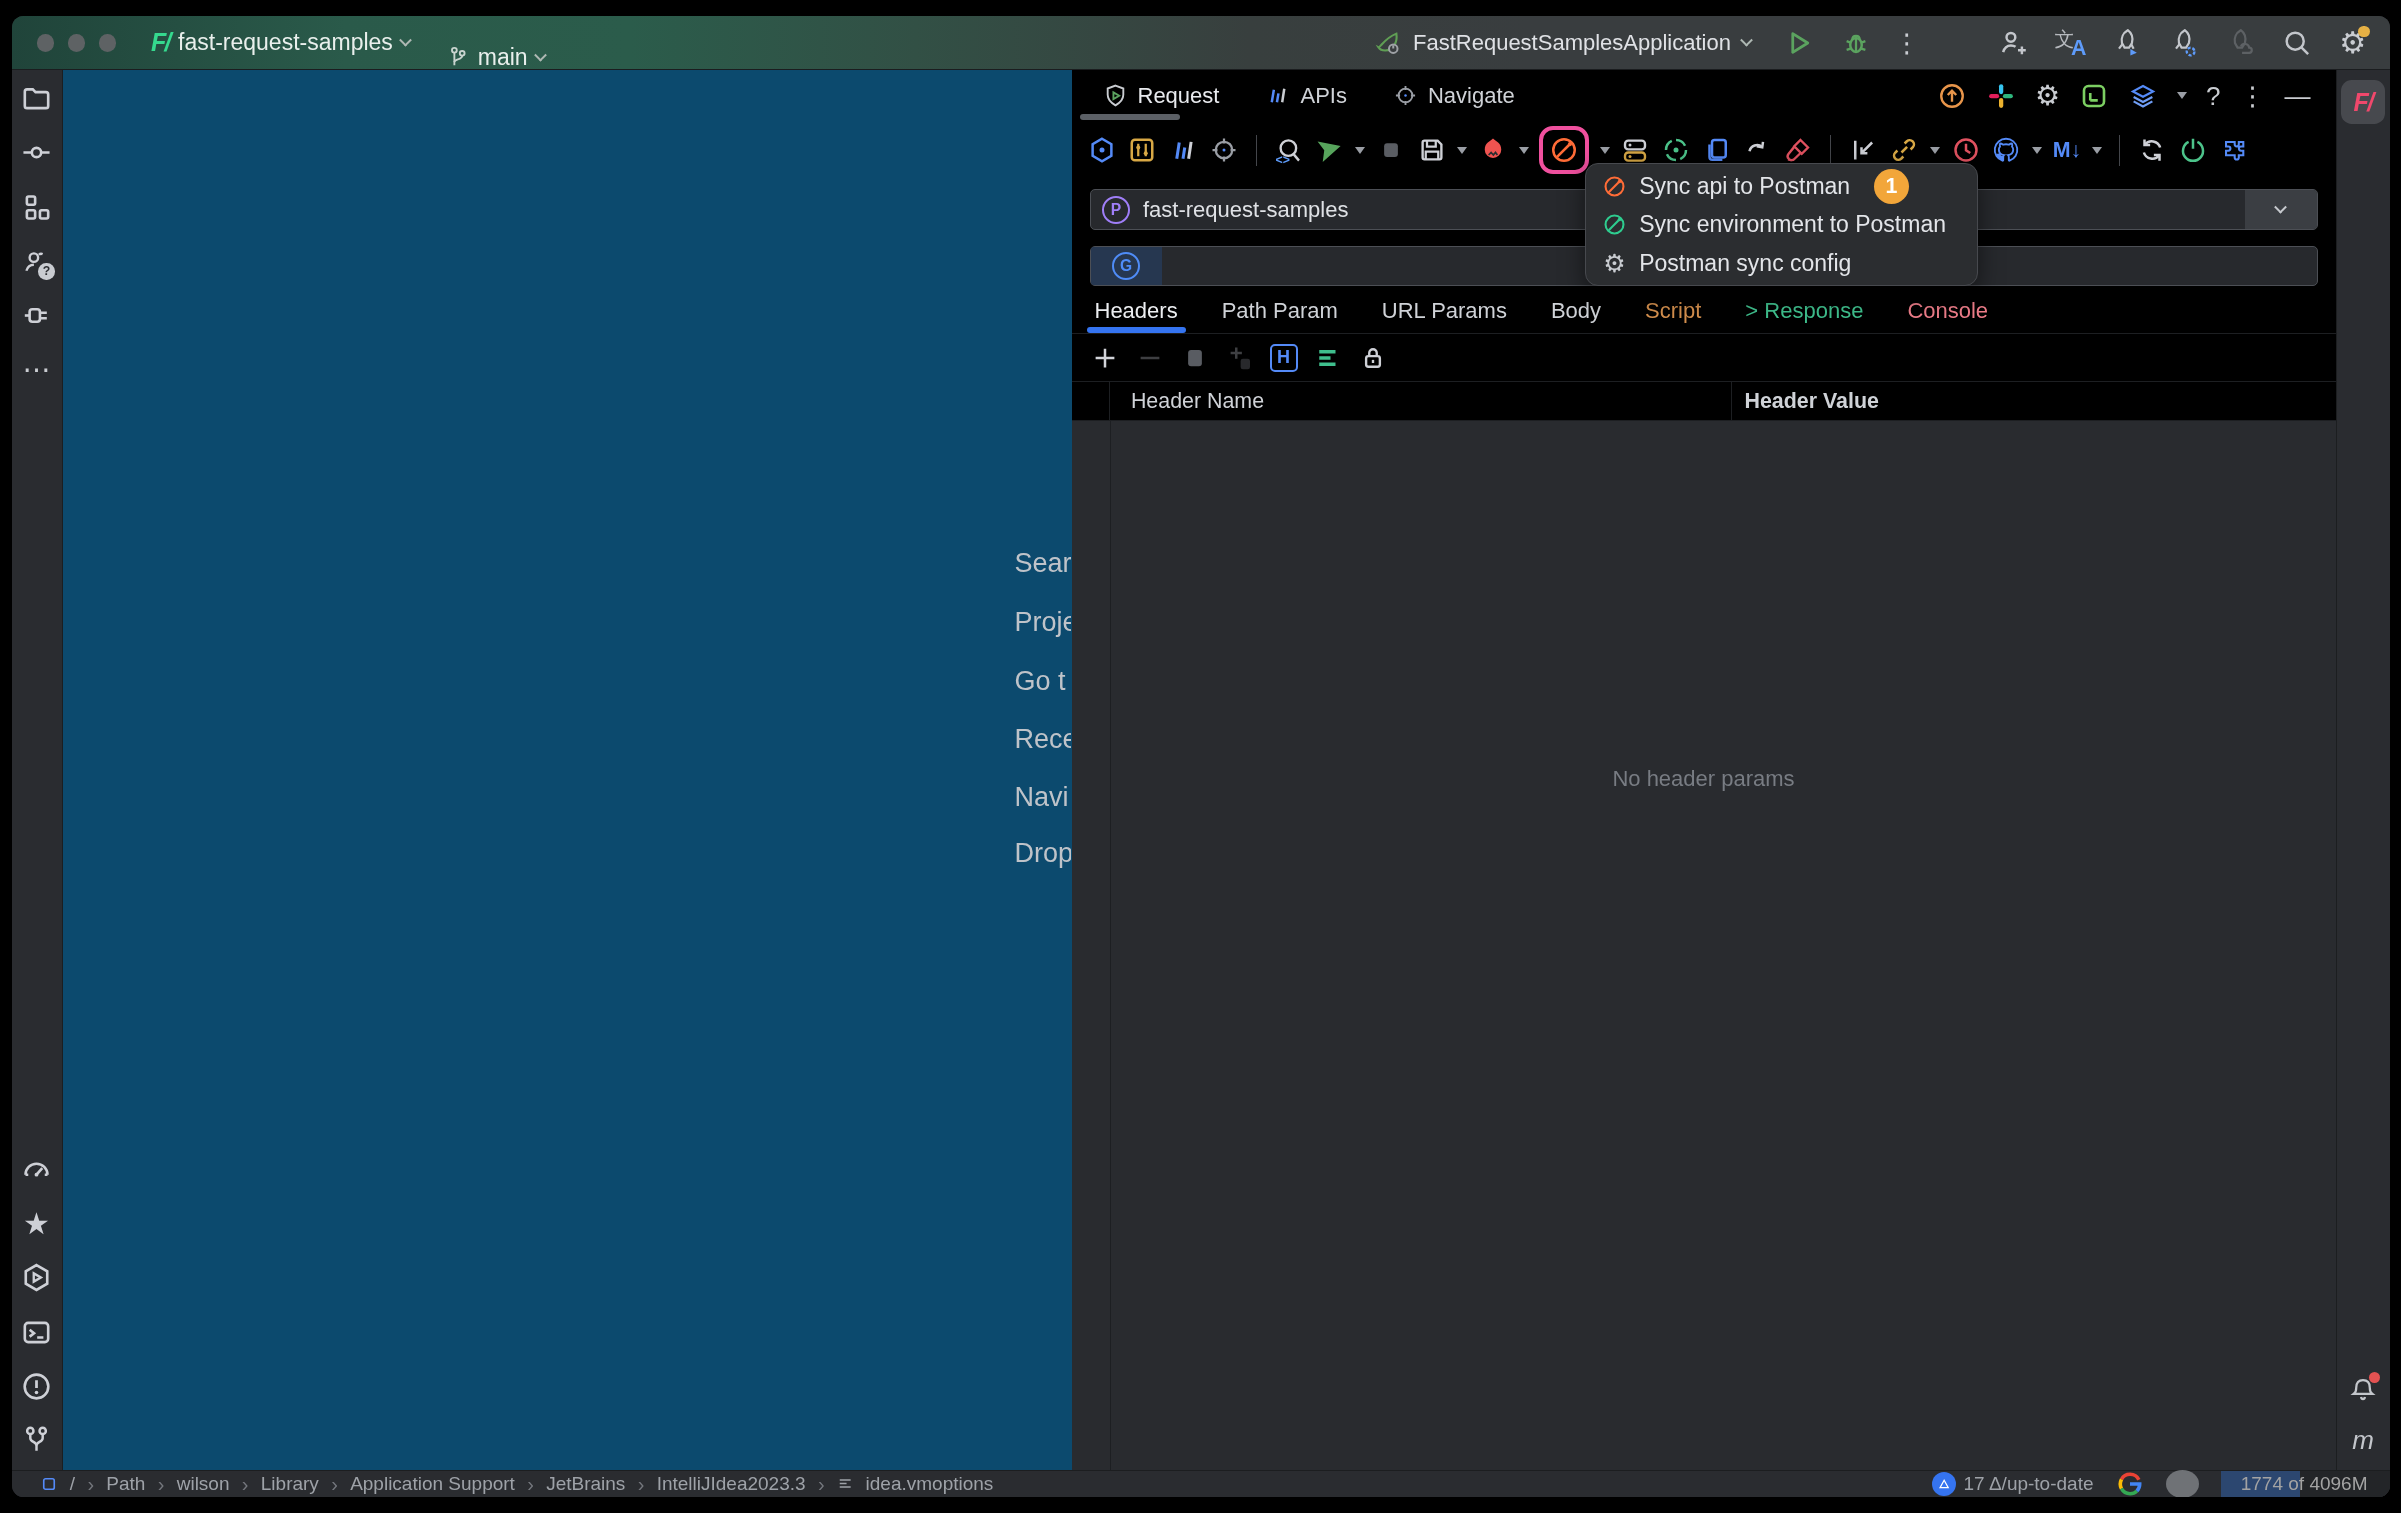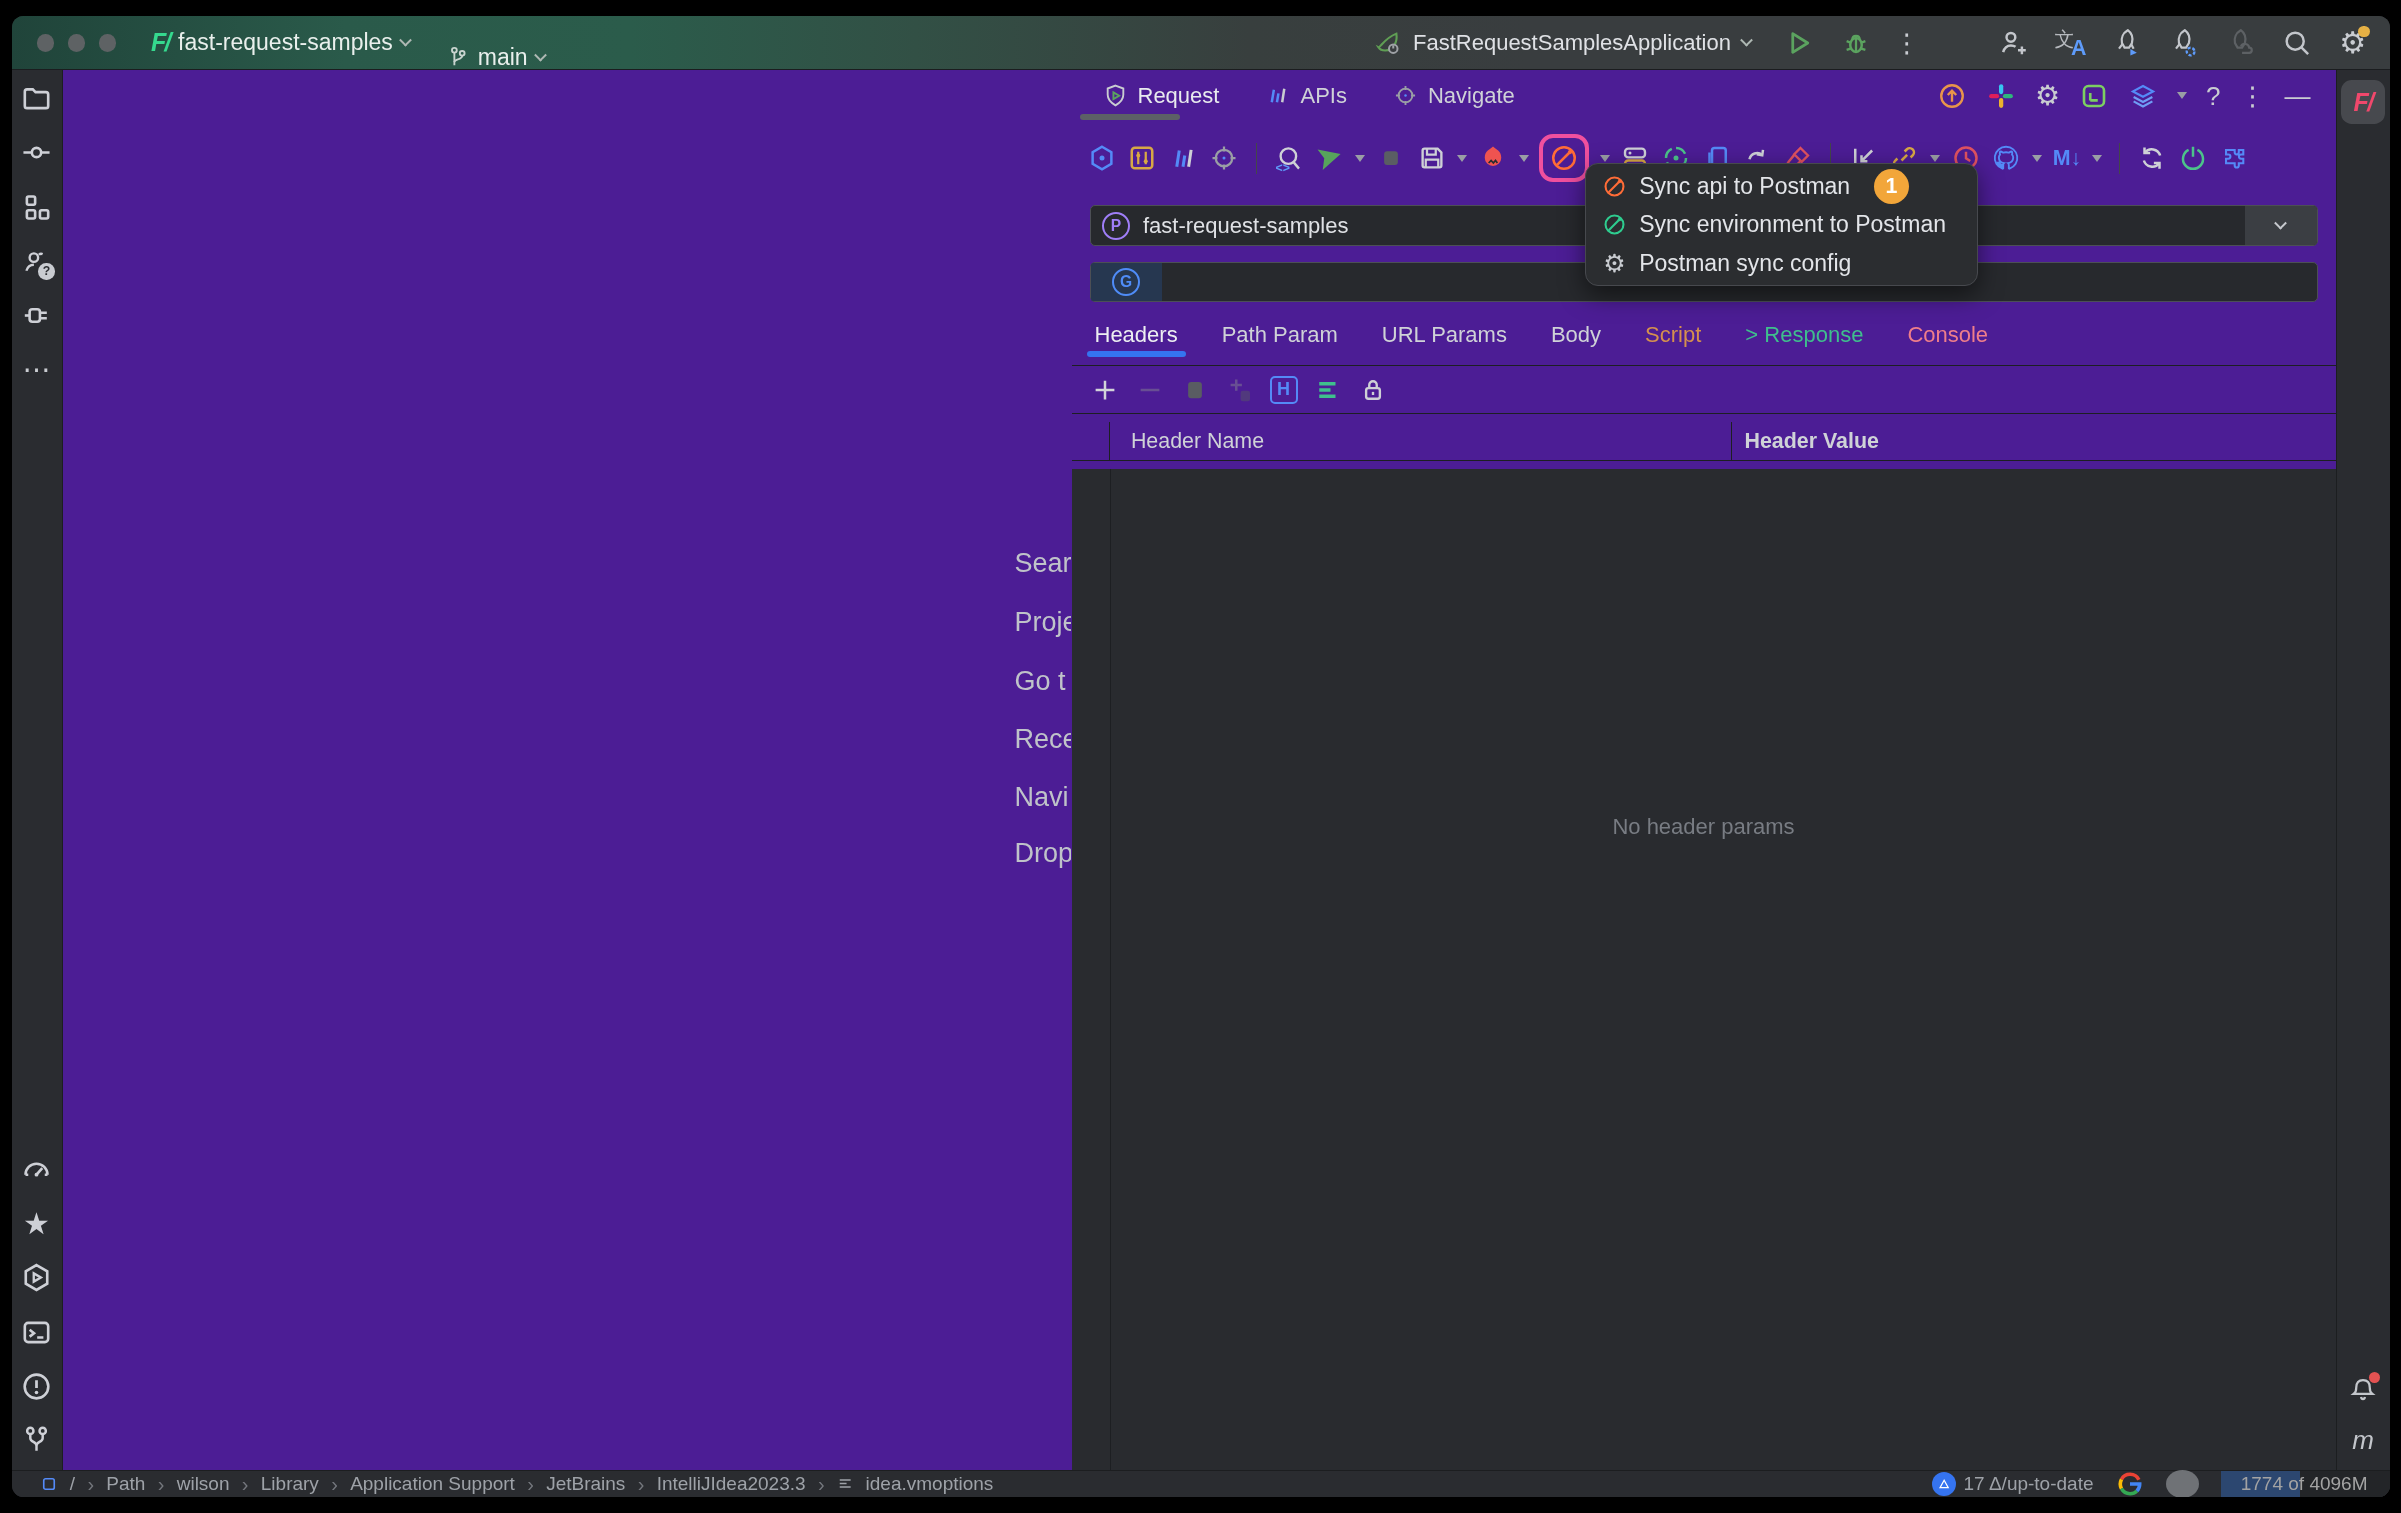--- a/index.html
+++ b/index.html
@@ -37,7 +37,7 @@
   .hint{position:absolute;left:952px;width:56px;overflow:hidden;white-space:nowrap;
     color:#bfc3c9;font-size:27px;line-height:35px;}
   
-  .panel{width:1264px;background:#4c1d95;display:flex;flex-direction:column;position:relative;gap:8px;}
+  .panel{width:1264px;background:#000000;display:flex;flex-direction:column;position:relative;}
   .ptabs{height:51px;display:flex;align-items:center;padding-left:31px;gap:46px;position:relative;}
   .ptab{display:flex;align-items:center;gap:10px;font-size:22px;color:#cfd2d7;position:relative;height:100%;}
   .ptab.on{color:#e8eaee;}

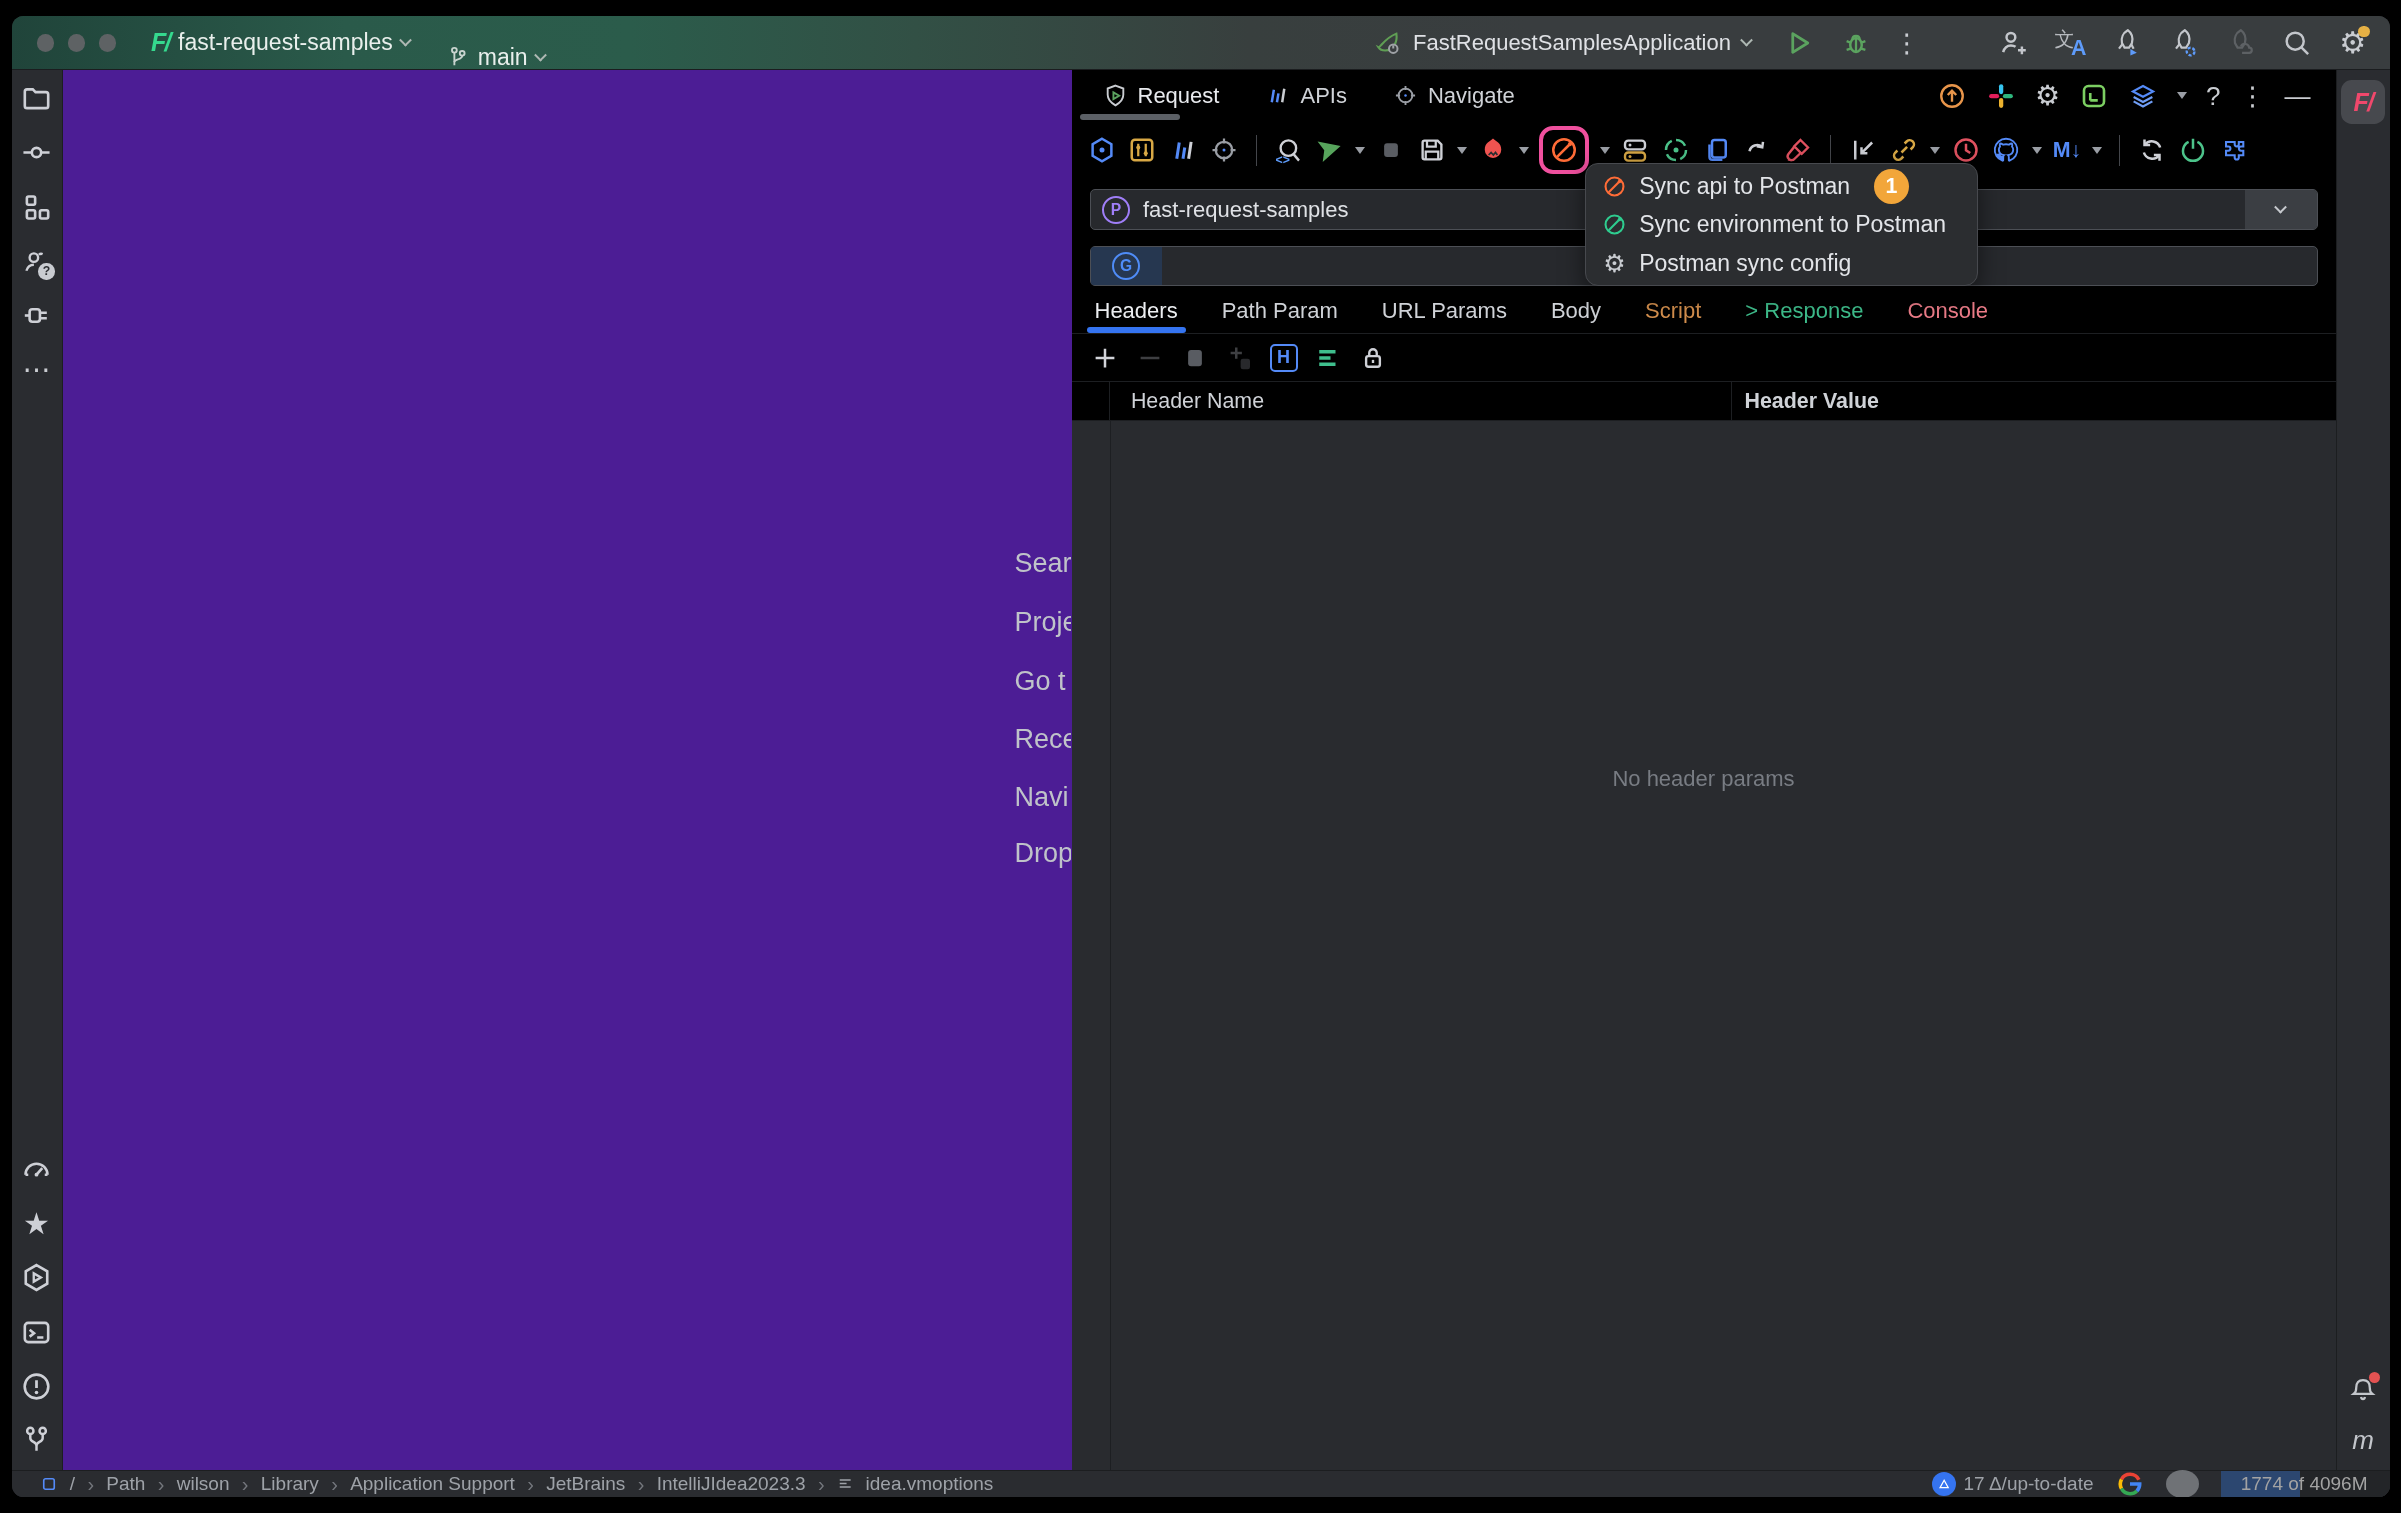--- a/index.html
+++ b/index.html
@@ -33,7 +33,7 @@
   .strip.right{border-left:0.8px solid #1c1e20;width:54px;justify-content:space-between;padding:10px 0 13px;}
   .sgrp{display:flex;flex-direction:column;align-items:center;gap:21.4px;}
   .si{width:33px;height:33px;display:flex;align-items:center;justify-content:center;position:relative;}
-  .editor{flex:1;background:#4c1d95;position:relative;overflow:hidden;}
+  .editor{flex:1;background:#0c4a6e;position:relative;overflow:hidden;}
   .hint{position:absolute;left:952px;width:56px;overflow:hidden;white-space:nowrap;
     color:#bfc3c9;font-size:27px;line-height:35px;}
   

